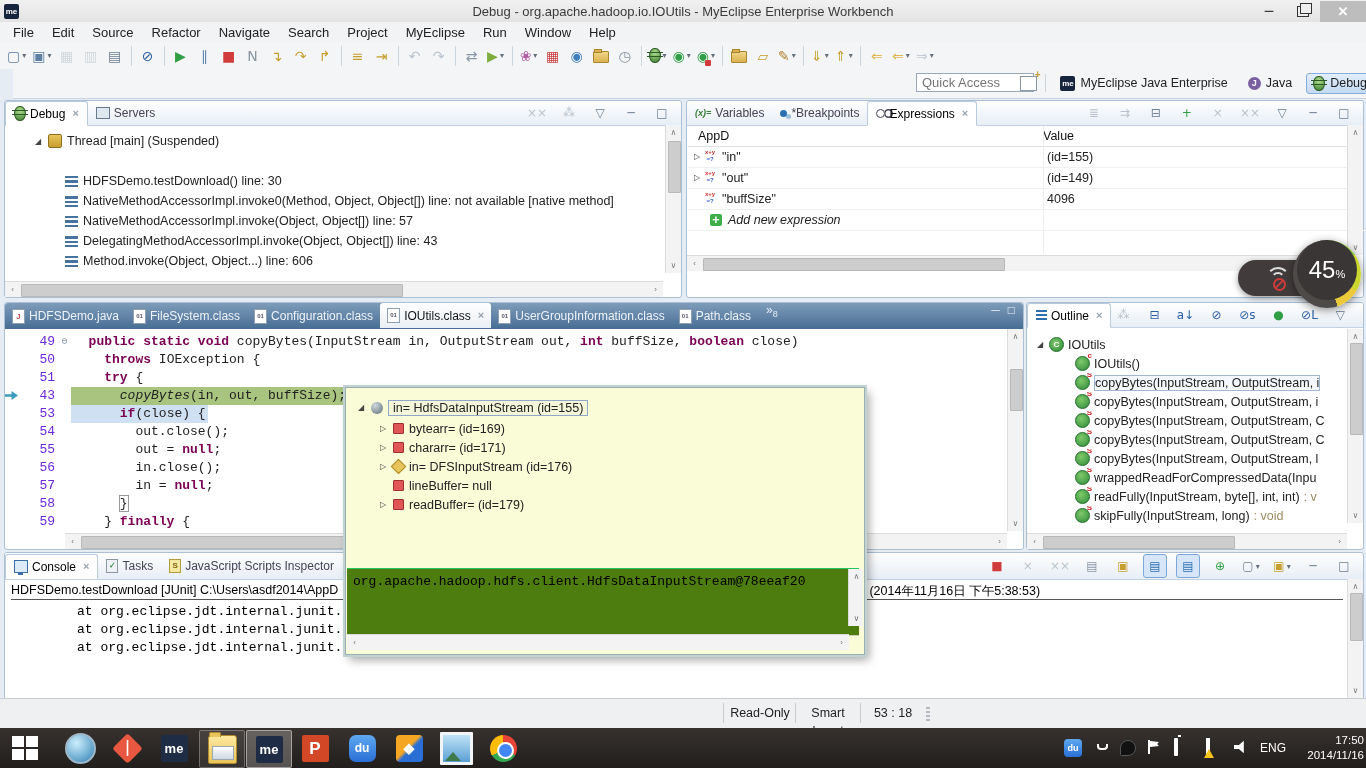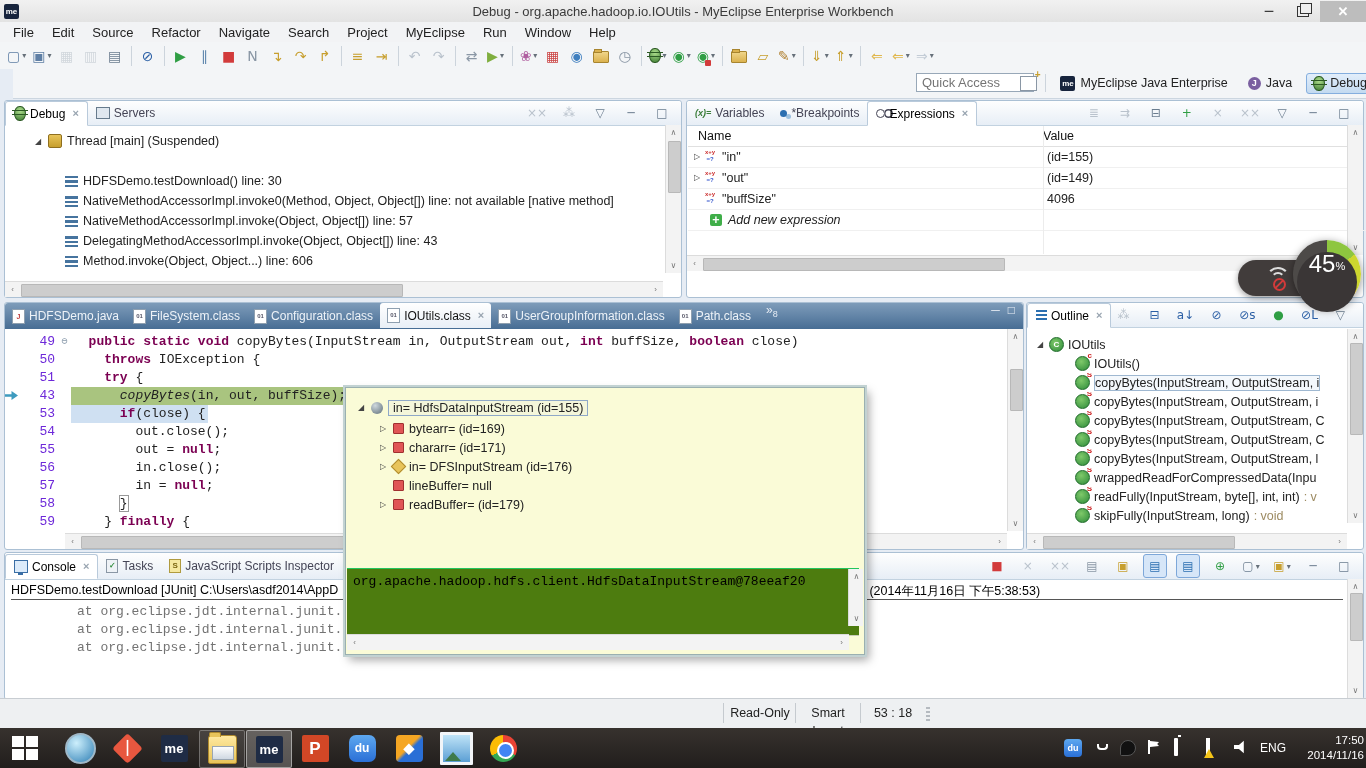--- a/index.html
+++ b/index.html
@@ -486,7 +486,7 @@
     </div>
   <div class="abs" id="exp-table" style="left:0;top:24px;width:658px;height:130px">
       <div class="exphead" style="top: 0px; width: 658px; padding-left: 10px;">
-        <span style="width: 345px;">Name</span>
+        <span style="width: 345px;">AppD</span>
         <span>Value</span>
       </div>
       <div class="exprow" style="top: 21px; width: 658px; padding-left: 4px;">

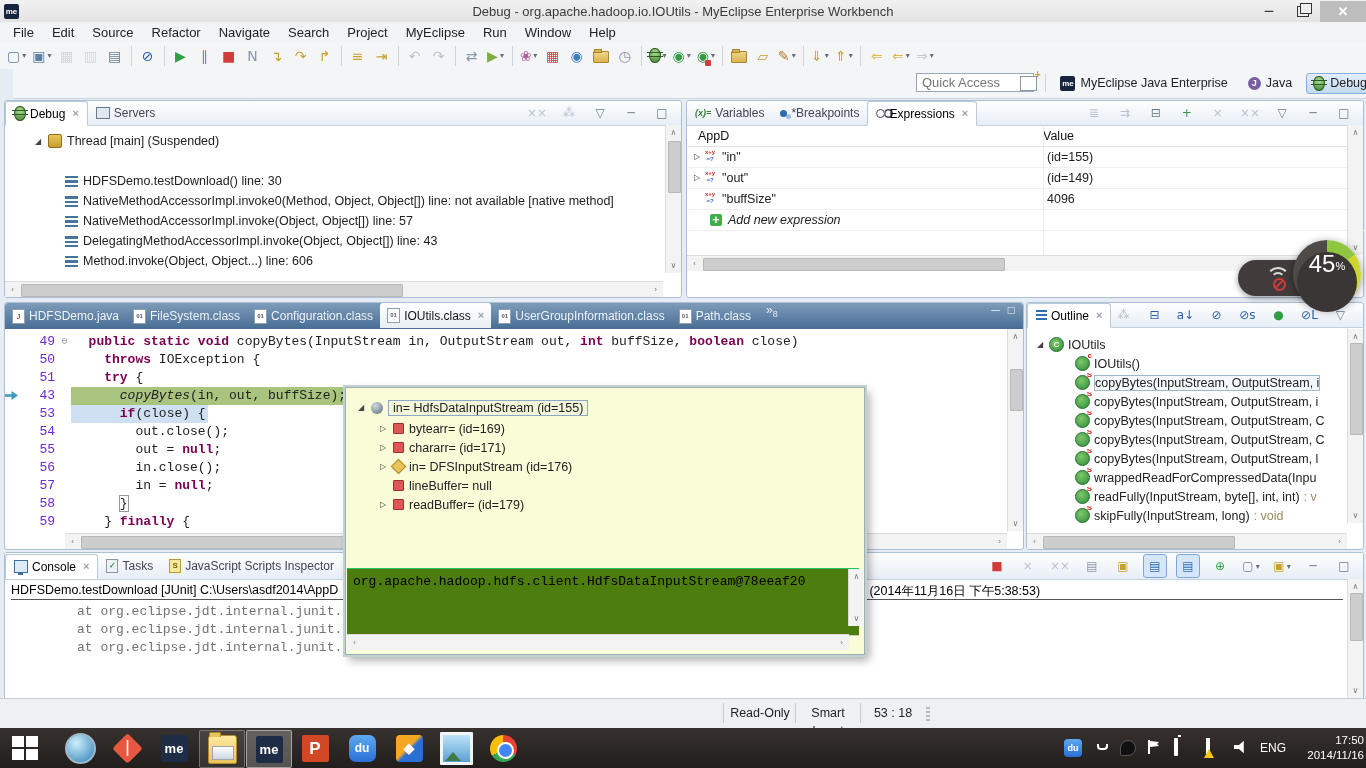--- a/index.html
+++ b/index.html
@@ -187,8 +187,8 @@
   .bcircle{position:absolute;left:1293px;top:240px;width:68px;height:68px;border-radius:50%;z-index:56;
            background:conic-gradient(#8ec63f 0 55deg,#cdd62f 55deg 120deg,#ecc93a 120deg 162deg,#4d4a48 162deg 360deg);
            box-shadow:0 2px 8px rgba(0,0,0,.45)}
-  .bcircle .inner{position:absolute;left:4px;top:12px;width:60px;height:60px;border-radius:50%;background:#3a3636;
-                  display:flex;justify-content:center;color:#fff}
+  .bcircle .inner{position:absolute;left:4px;top:0;width:60px;height:60px;border-radius:50%;background:#3a3636;
+                  display:flex;align-items:center;justify-content:center;color:#fff}
   .bpct{font:300 24px/24px "Liberation Sans",sans-serif}
   .bunit{font-size:11px;margin-top:8px}
 </style>

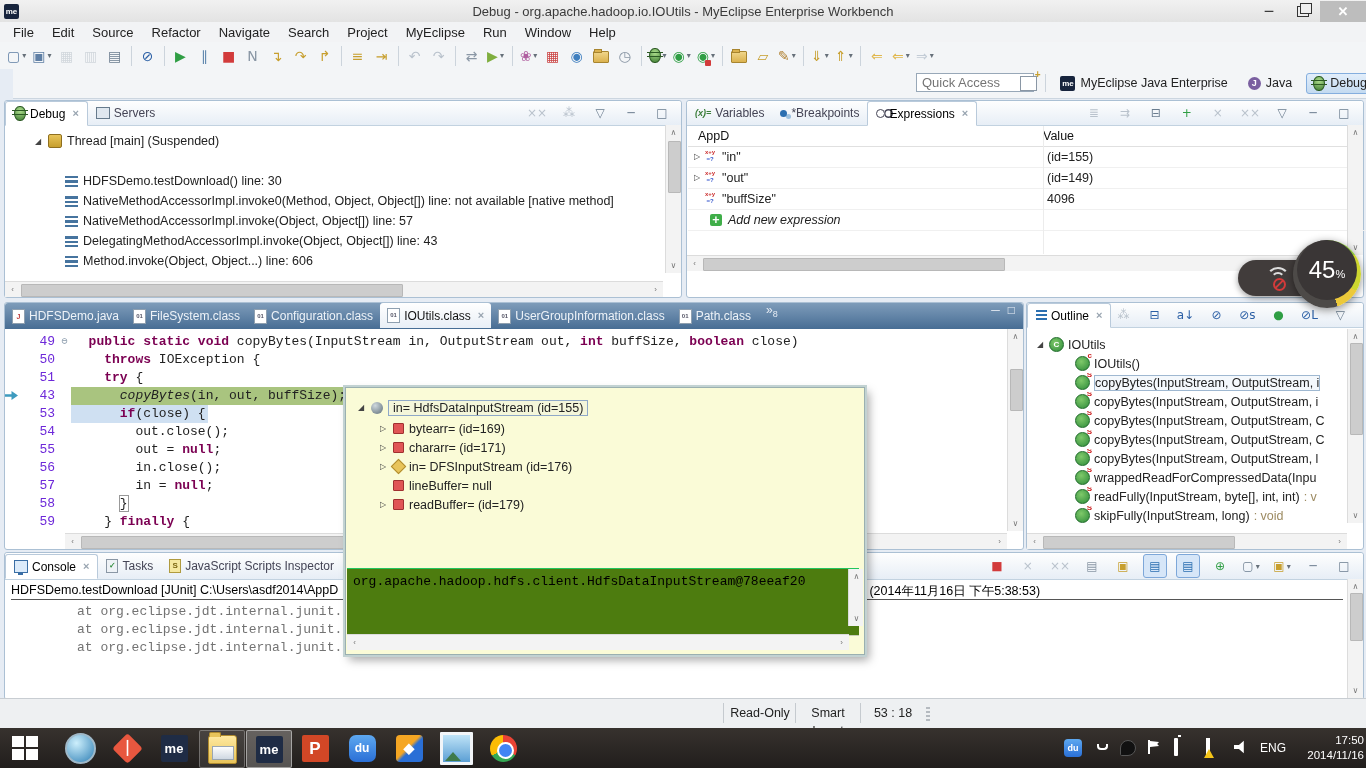--- a/index.html
+++ b/index.html
@@ -119,7 +119,7 @@
   .tskico{width:10px;height:12px;background:#eef2f6;border:1px solid #8a97a5;color:#2e8b3a;font:bold 8px/12px "Liberation Sans",sans-serif;text-align:center;flex:0 0 auto}
   .jsico{width:10px;height:12px;background:#f5e8a0;border:1px solid #b09b3f;color:#7a6512;font:bold 8px/12px "Liberation Sans",sans-serif;text-align:center;flex:0 0 auto}
   .ctitle{position:absolute;font-size:12.5px;color:#000;white-space:pre}
-  .cline{position:absolute;font:13px/18px "Liberation Mono",monospace;color:#737373;white-space:pre}
+  .cline{position:absolute;font:13px/18px "Liberation Mono",monospace;color:#000000;white-space:pre}
 
   
   .statusbar{left:0;top:698px;width:1366px;height:30px;background:#eef0f2;border-top:1px solid #c8cdd2}

